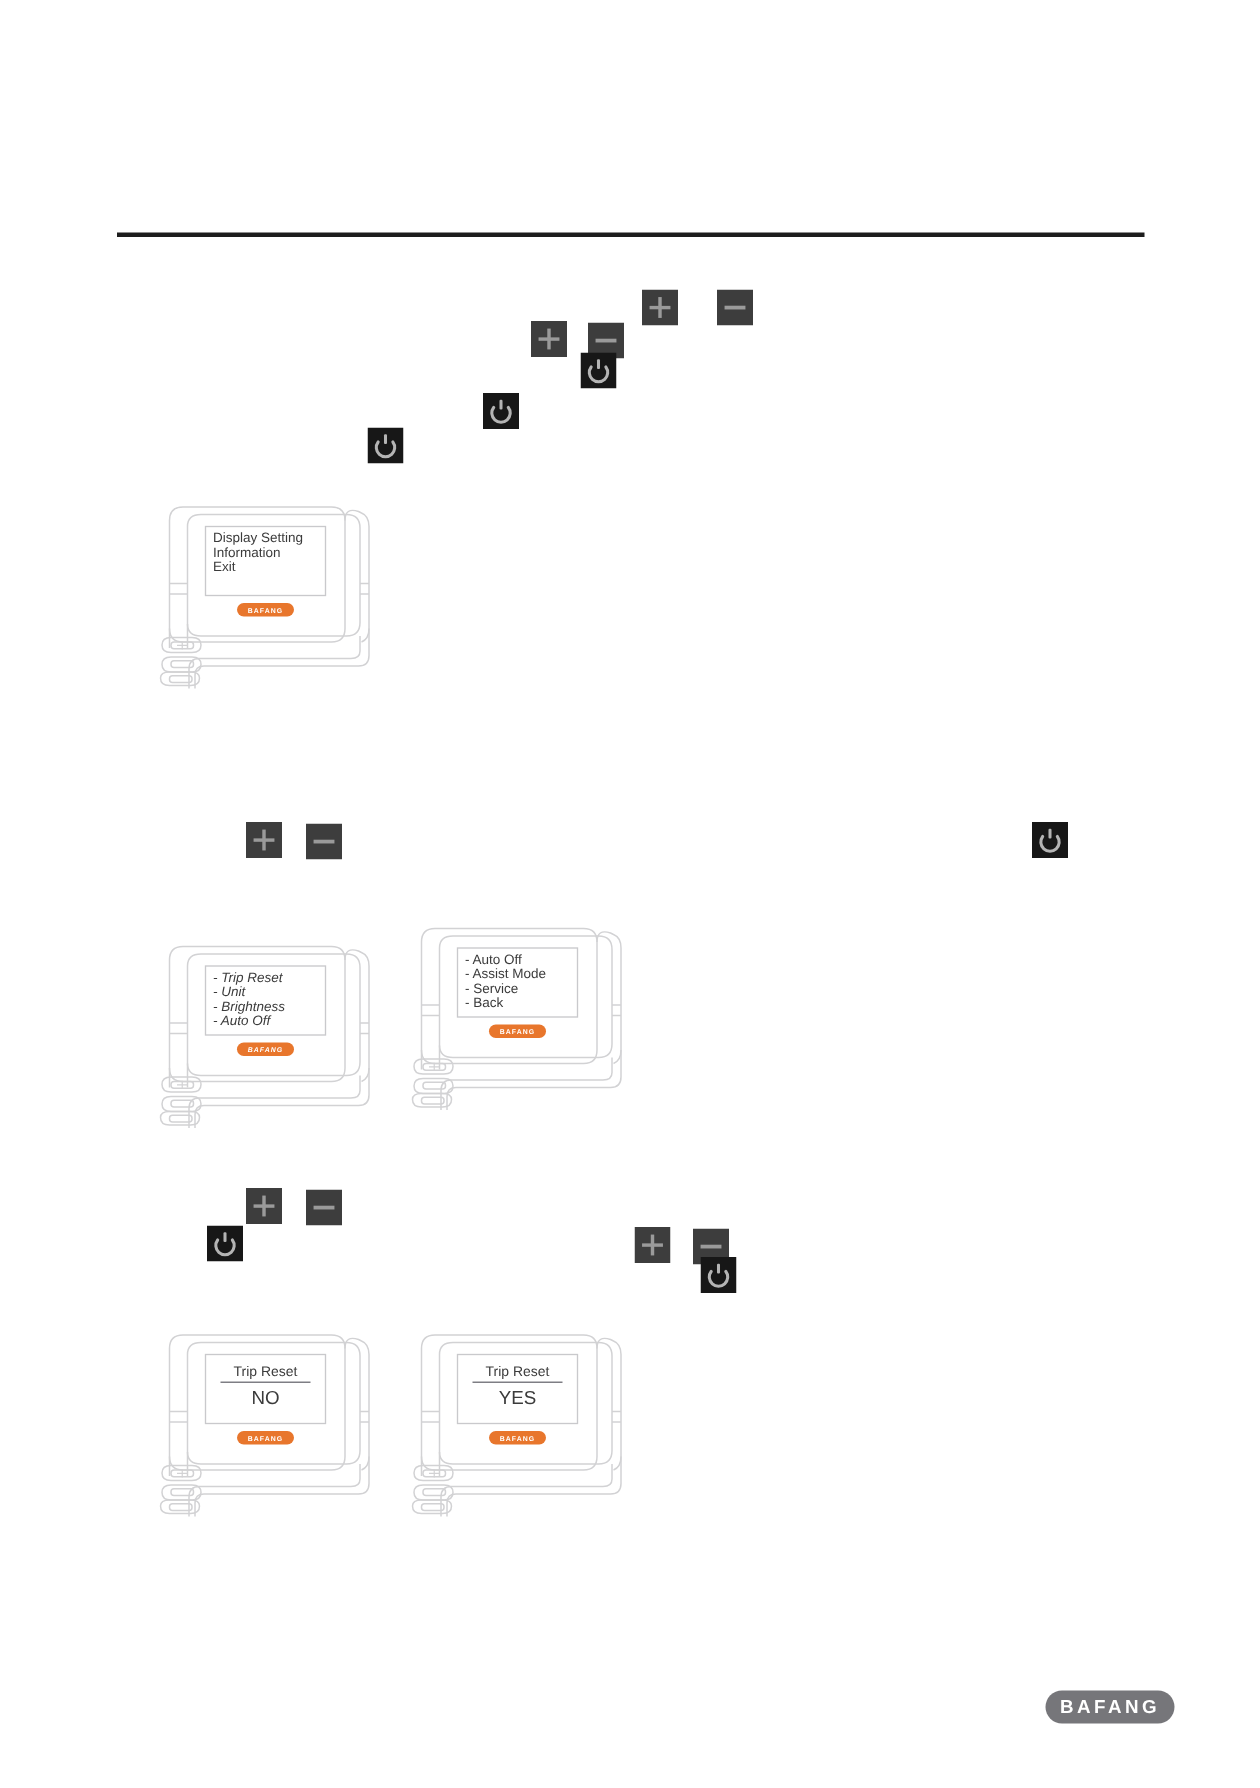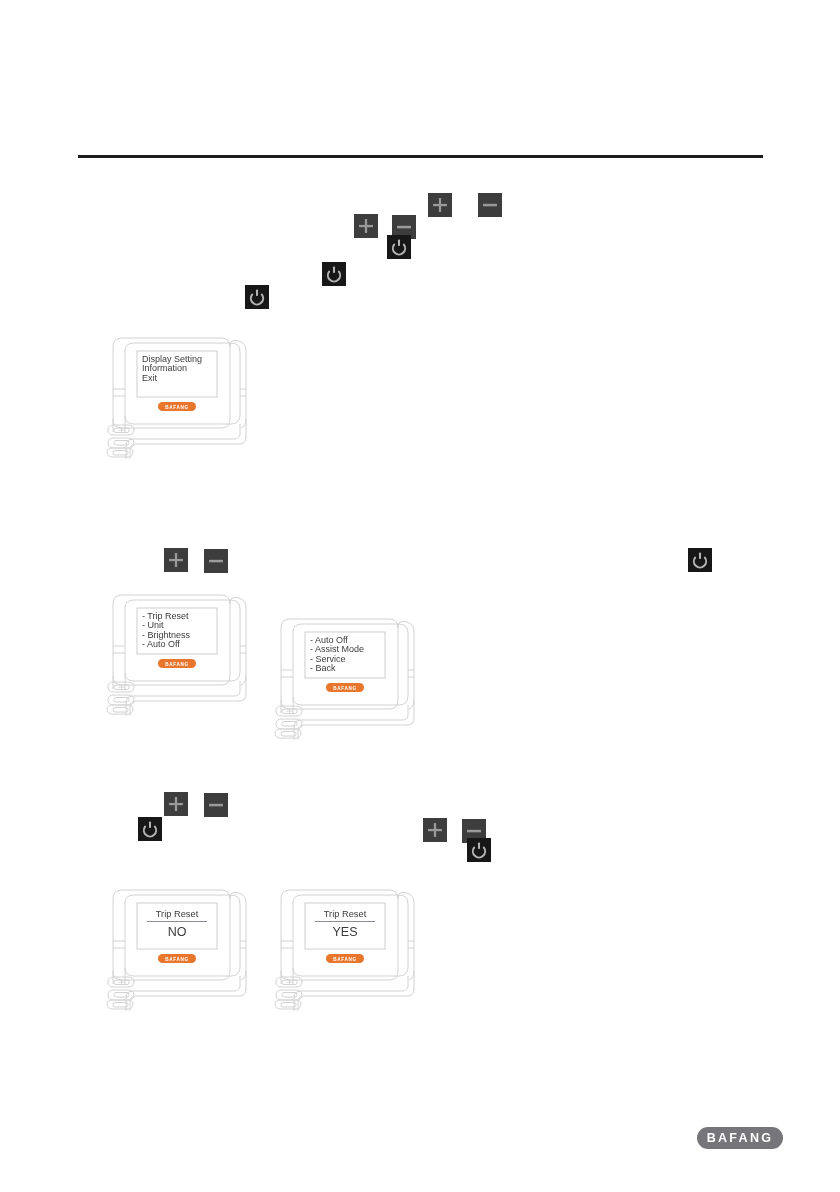--- a/index.html
+++ b/index.html
@@ -273,7 +273,7 @@
     <text x="72" y="75.6" font-size="4.6" text-anchor="middle" fill="#ffffff" letter-spacing="0.7" font-family="Liberation Sans, sans-serif" font-weight="bold">BAFANG</text>
   </svg>
       </div>
-      <div class="device" style="left: 105px; top: 590px;">
+      <div class="device" style="left: 105px; top: 626px; font-style: italic;">
   <svg width="150" height="135" viewBox="0 0 150 135">
     <g fill="none" stroke="#d2d2d4" stroke-width="1" stroke-linejoin="round">
 

